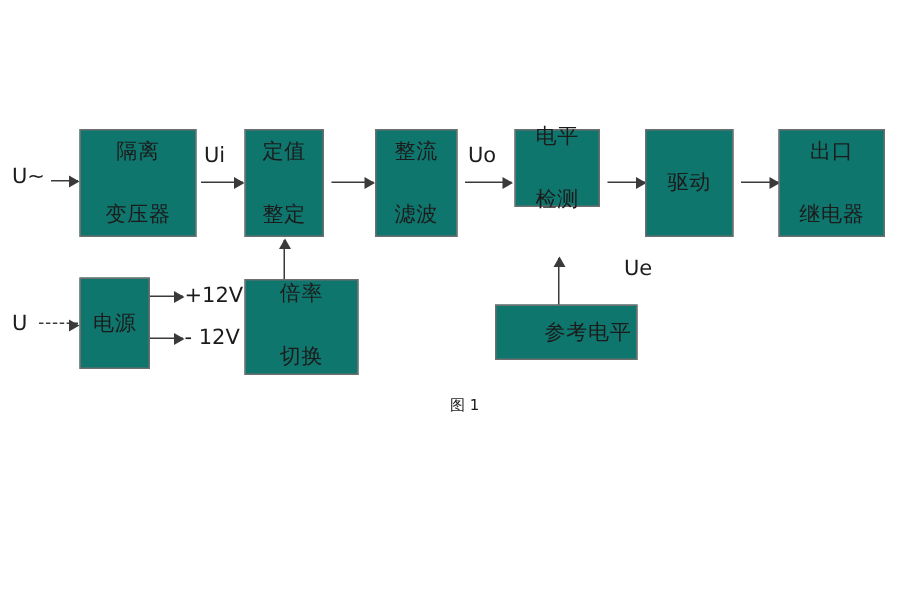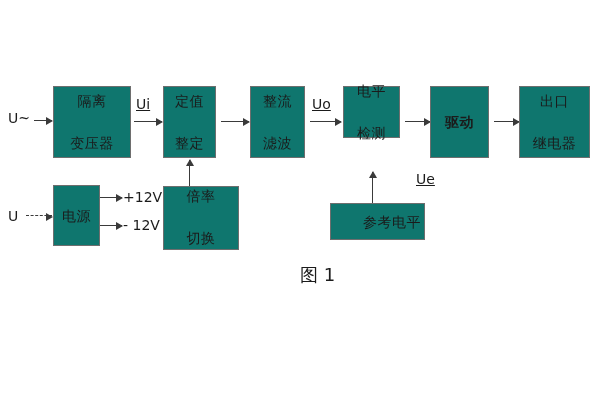--- a/index.html
+++ b/index.html
@@ -55,7 +55,6 @@
   }
   .label.sig {
     font-size: 14px;
-    text-decoration: underline;
   }
   .caption {
     position: absolute;

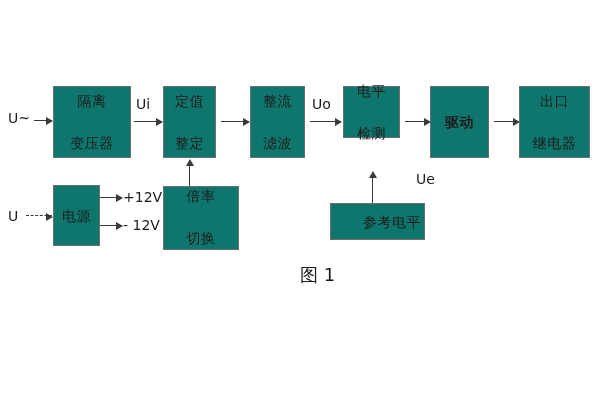--- a/index.html
+++ b/index.html
@@ -142,7 +142,7 @@
 
   <div class="arrow-h" style="left:405px; top:121px; width:25px;"></div>
 
-  <div class="block single" style="left:430px; top:86px; width:59px; height:72px;font-weight:bold;">
+  <div class="block single" style="left:430px; top:86px; width:59px; height:72px;">
     <span class="ln">驱动</span>
   </div>
 

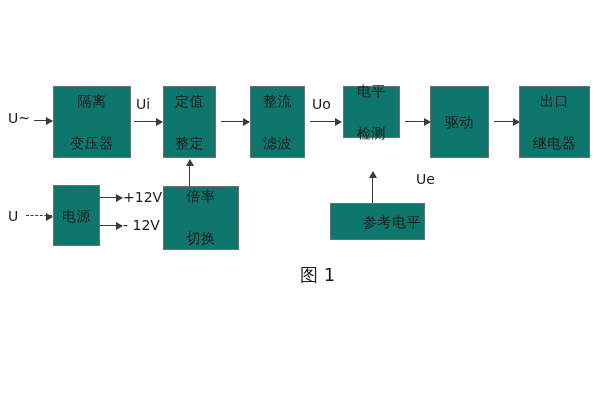--- a/index.html
+++ b/index.html
@@ -59,7 +59,7 @@
   .caption {
     position: absolute;
     color: #1b1b1b;
-    font-size: 18px;
+    font-size: 10px;
     white-space: nowrap;
     line-height: 1;
   }

